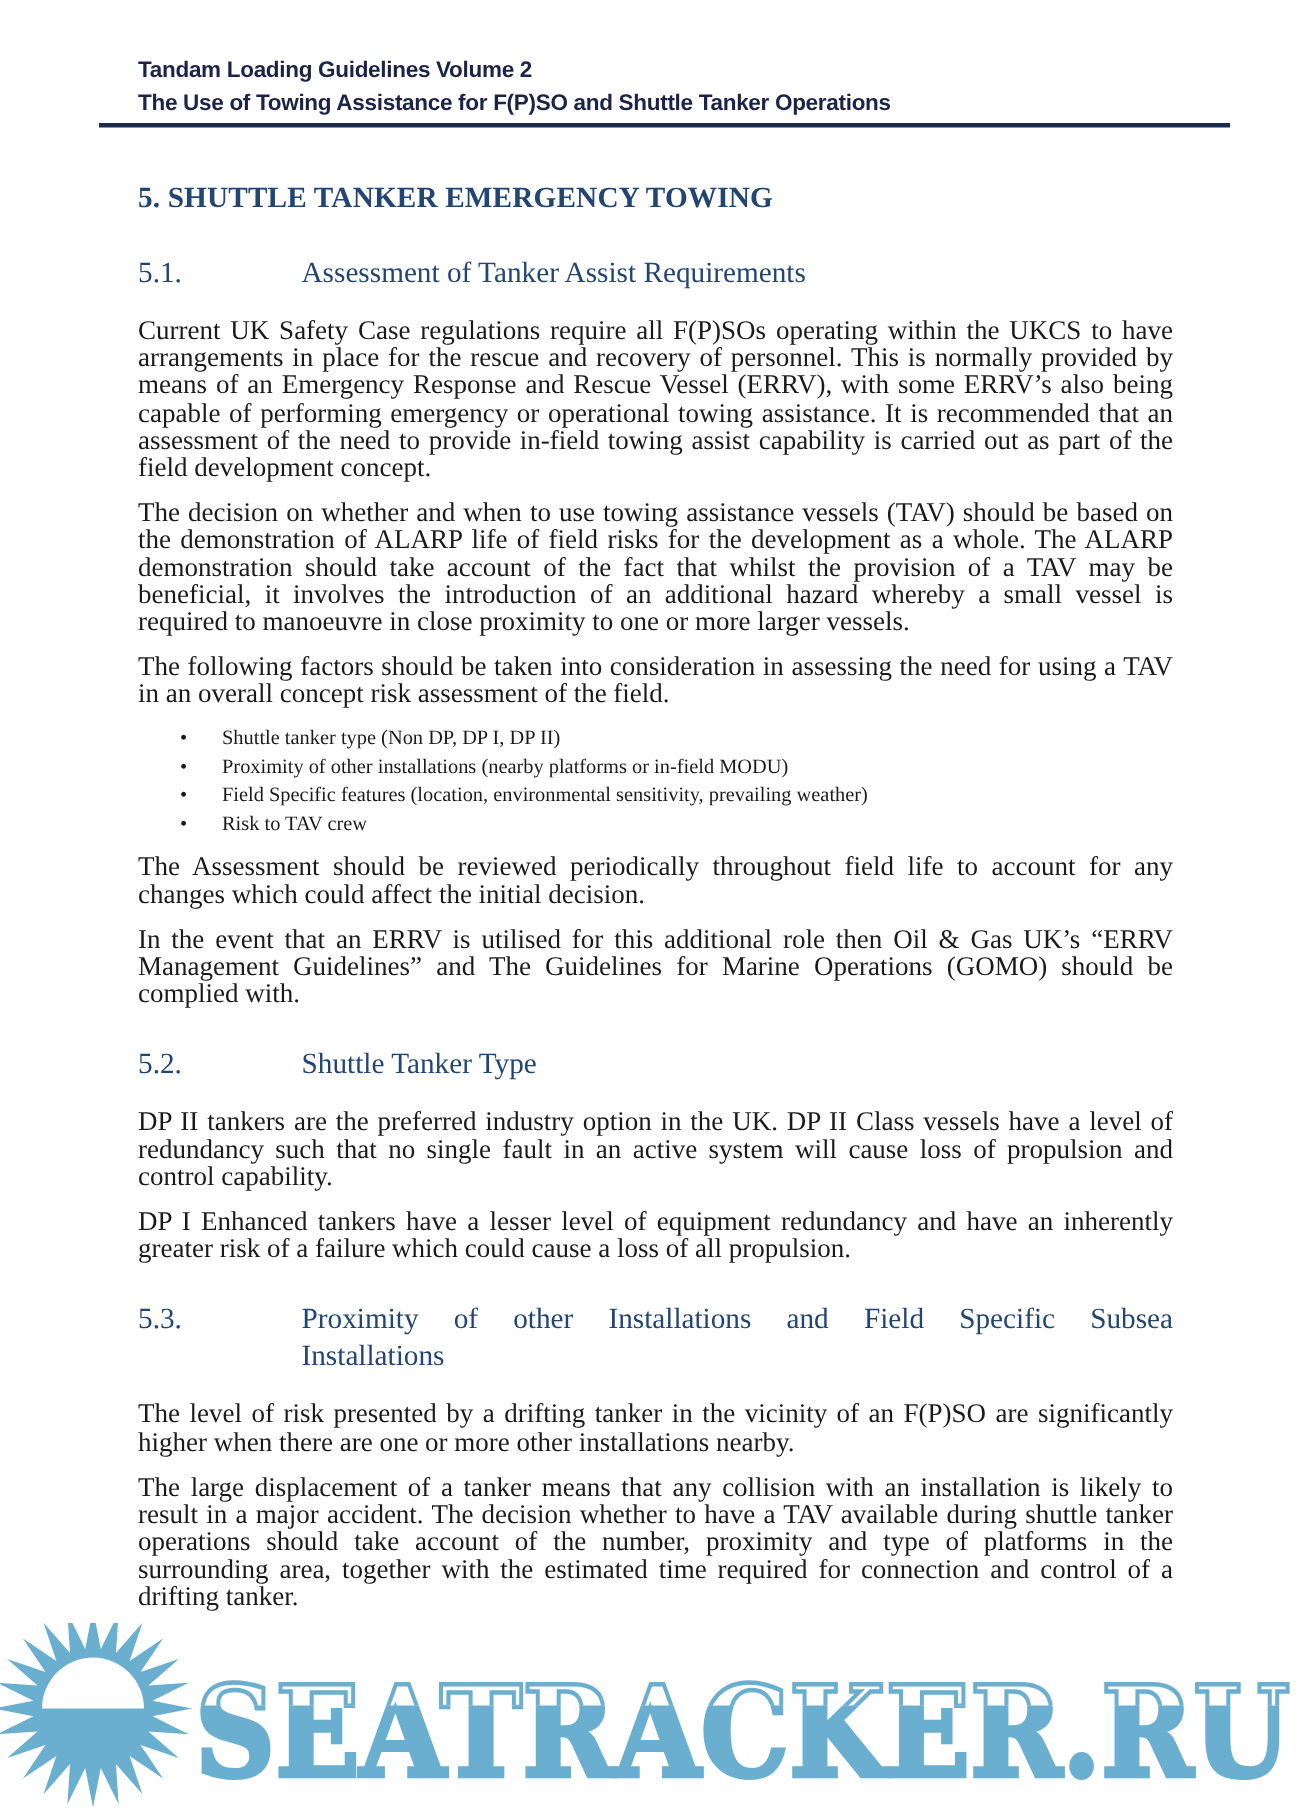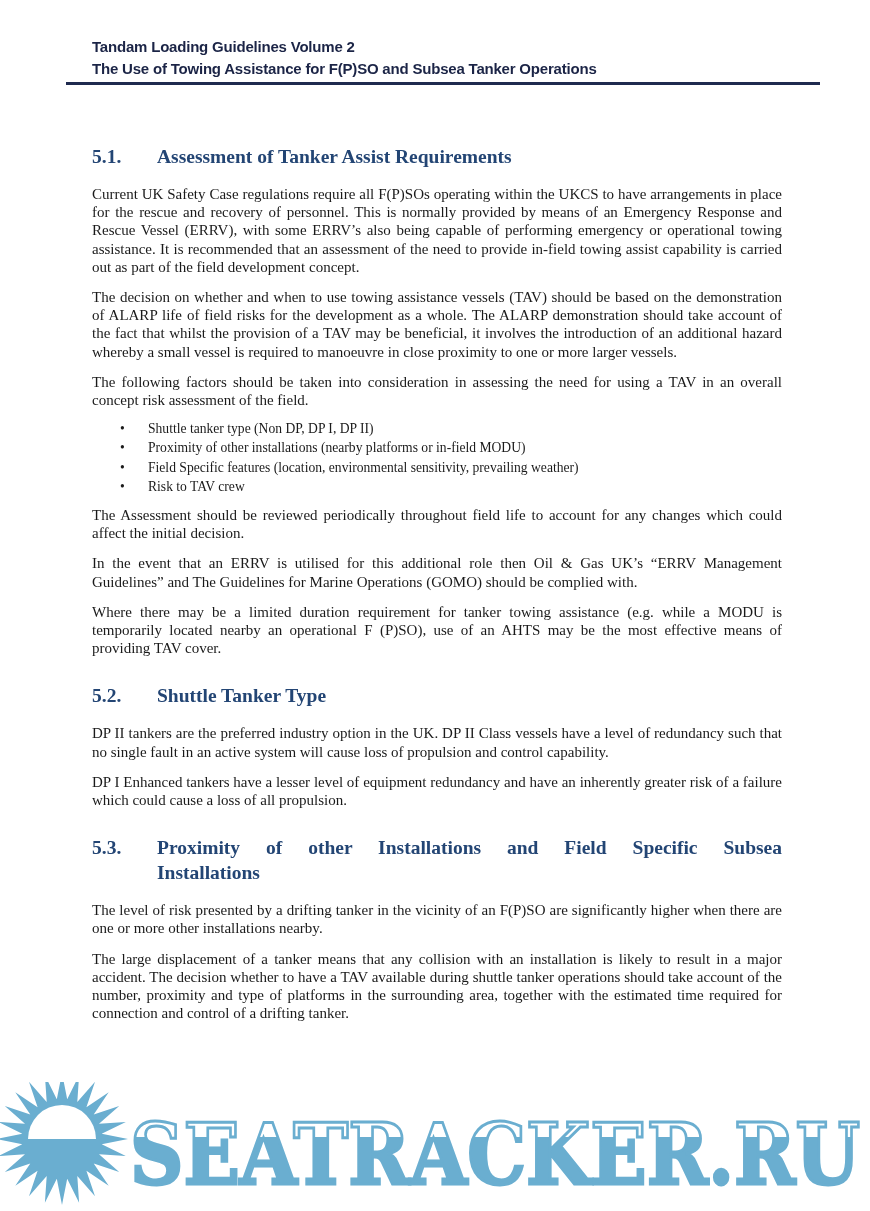--- a/index.html
+++ b/index.html
@@ -37,7 +37,7 @@
 
 <div class="header">
   <div class="header-line">Tandam Loading Guidelines Volume 2</div>
-  <div class="header-line">The Use of Towing Assistance for F(P)SO and Subsea Tanker Operations</div>
+  <div class="header-line">The Use of Towing Assistance for F(P)SO and Shuttle Tanker Operations</div>
 </div>
 <div class="header-rule"></div>
 

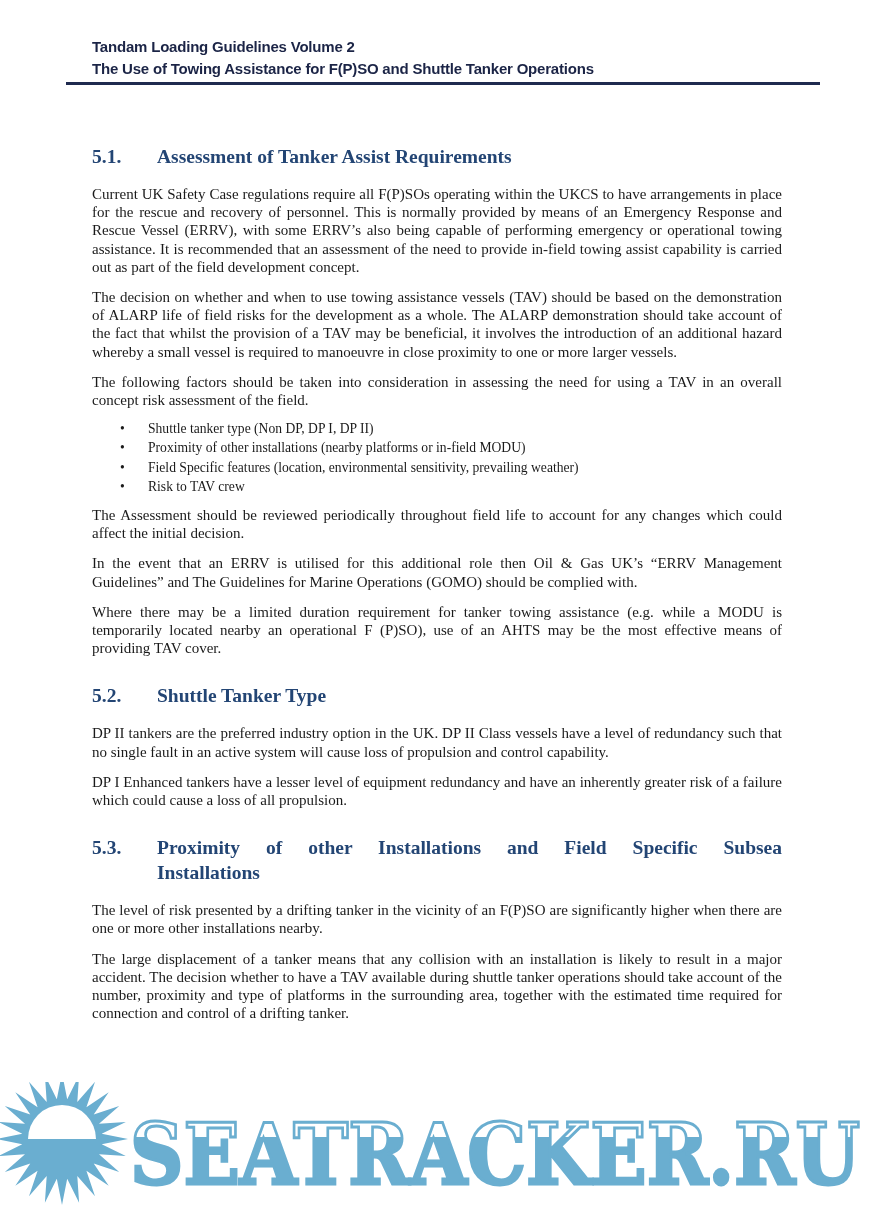--- a/index.html
+++ b/index.html
@@ -42,6 +42,7 @@
 <div class="header-rule"></div>
 
 <div class="content">
+  <h1>5.  SHUTTLE TANKER EMERGENCY TOWING</h1>
 
   <h2>
     <span class="num">5.1.</span>

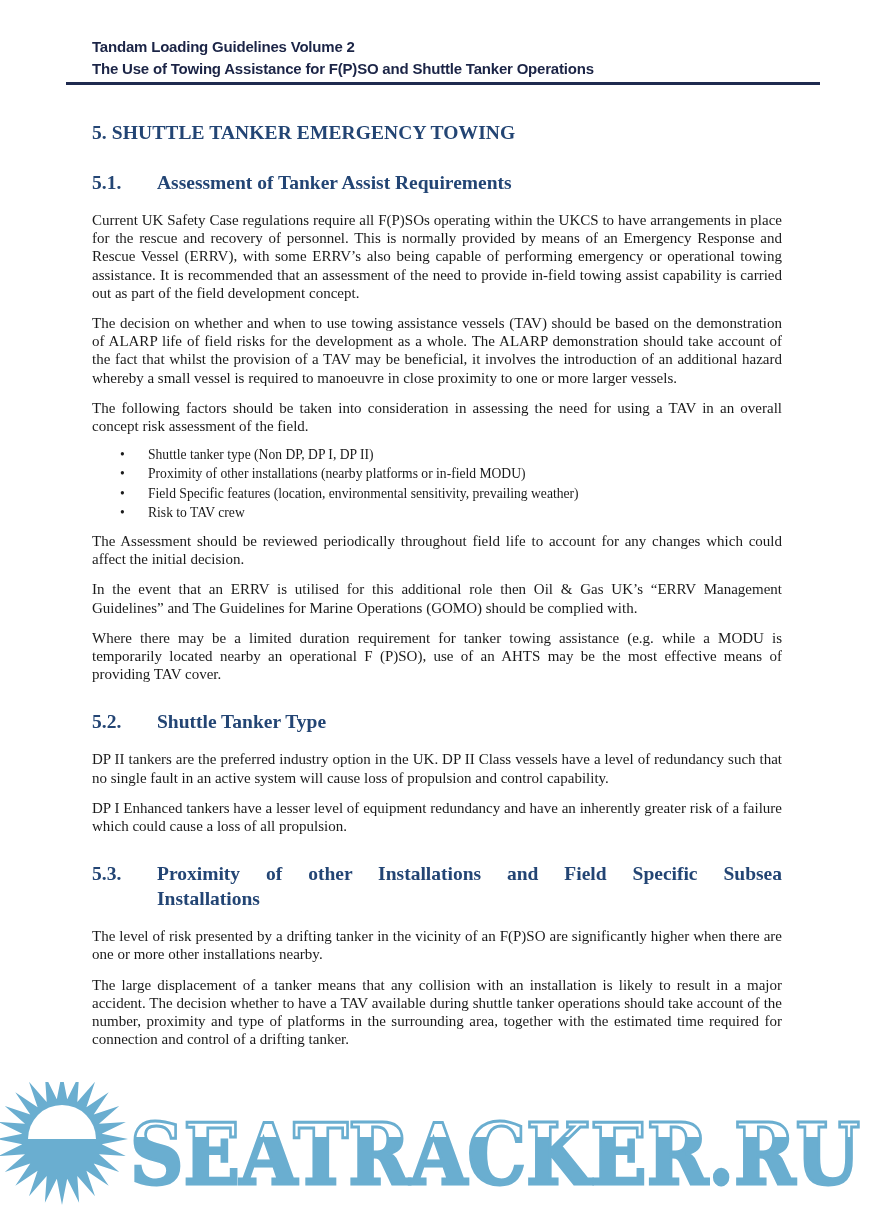--- a/index.html
+++ b/index.html
@@ -13,8 +13,8 @@
   .content { position: absolute; left: 92px; top: 118px; width: 690px; }
   h1 { font-family: "Liberation Serif", serif; font-weight: bold; color: #234574; font-size: 19.5px;
        margin: 4px 0 14px 0; letter-spacing: 0.1px; }
-  h2 { font-family: "Liberation Serif", serif; font-weight: bold; color: #234574; font-size: 19.5px;
-       margin: 26px 0 16px 0; display: flex; line-height: 25px; }
+  h2 { font-family: "Liberation Serif", serif; font-weight: normal; color: #234574; font-size: 19.5px;
+       margin: 26px 0 16px 0; display: flex; line-height: 25px; gap: 44px; }
   h2 .num { width: 65px; flex: none; }
   h2 .ttl { flex: 1; text-align: justify; text-align-last: left; }
   h2.wide .ttl { word-spacing: 12px; }

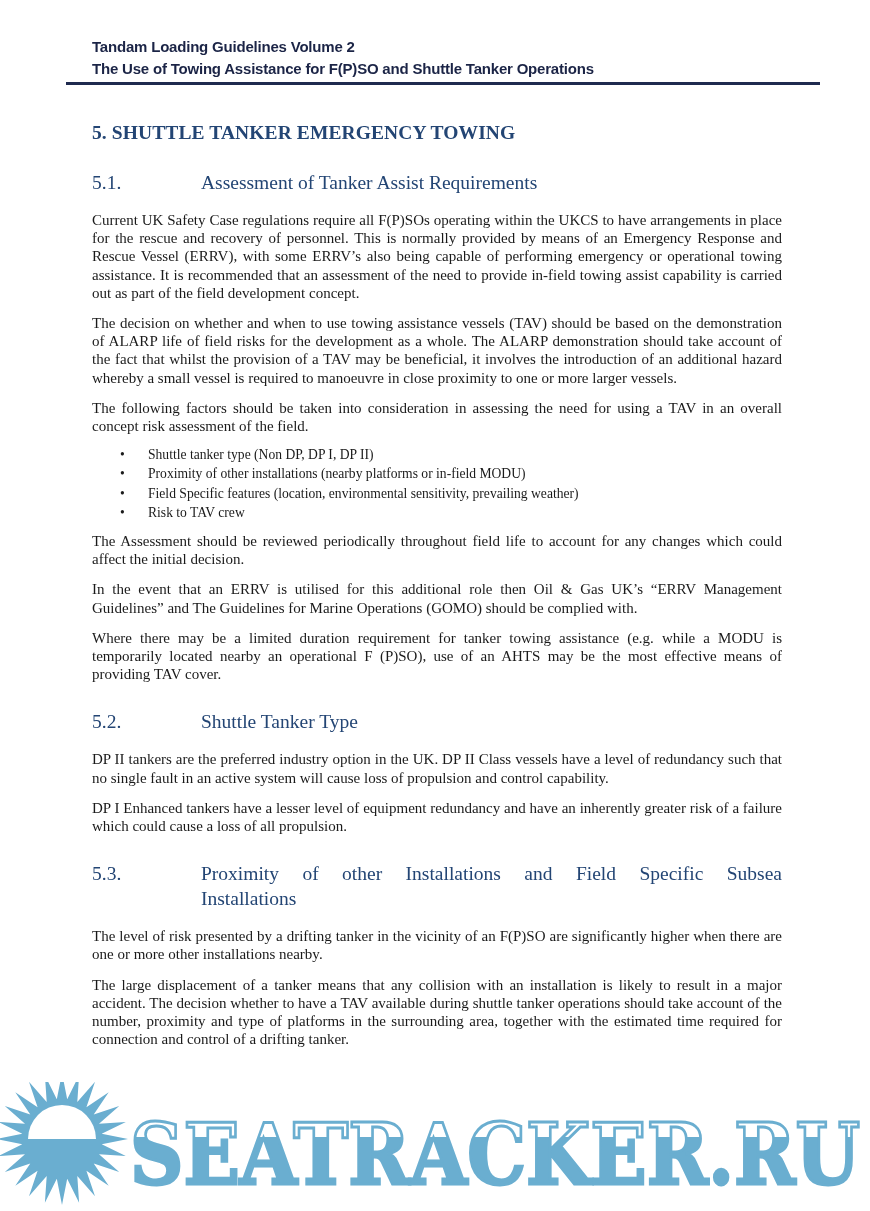--- a/index.html
+++ b/index.html
@@ -18,7 +18,7 @@
   h2 .num { width: 65px; flex: none; }
   h2 .ttl { flex: 1; text-align: justify; text-align-last: left; }
   h2.wide .ttl { word-spacing: 12px; }
-  p { font-size: 15px; line-height: 18.2px; margin: 0 0 12px 0; text-align: justify; }
+  p { font-size: 18px; line-height: 18.2px; margin: 0 0 12px 0; text-align: justify; }
   ul { list-style: none; margin: -2px 0 10px 0; padding: 0 0 0 28px; }
   li { font-size: 13.6px; line-height: 19.2px; position: relative; padding-left: 28px; }
   li .bullet { position: absolute; left: 0; top: 0; }

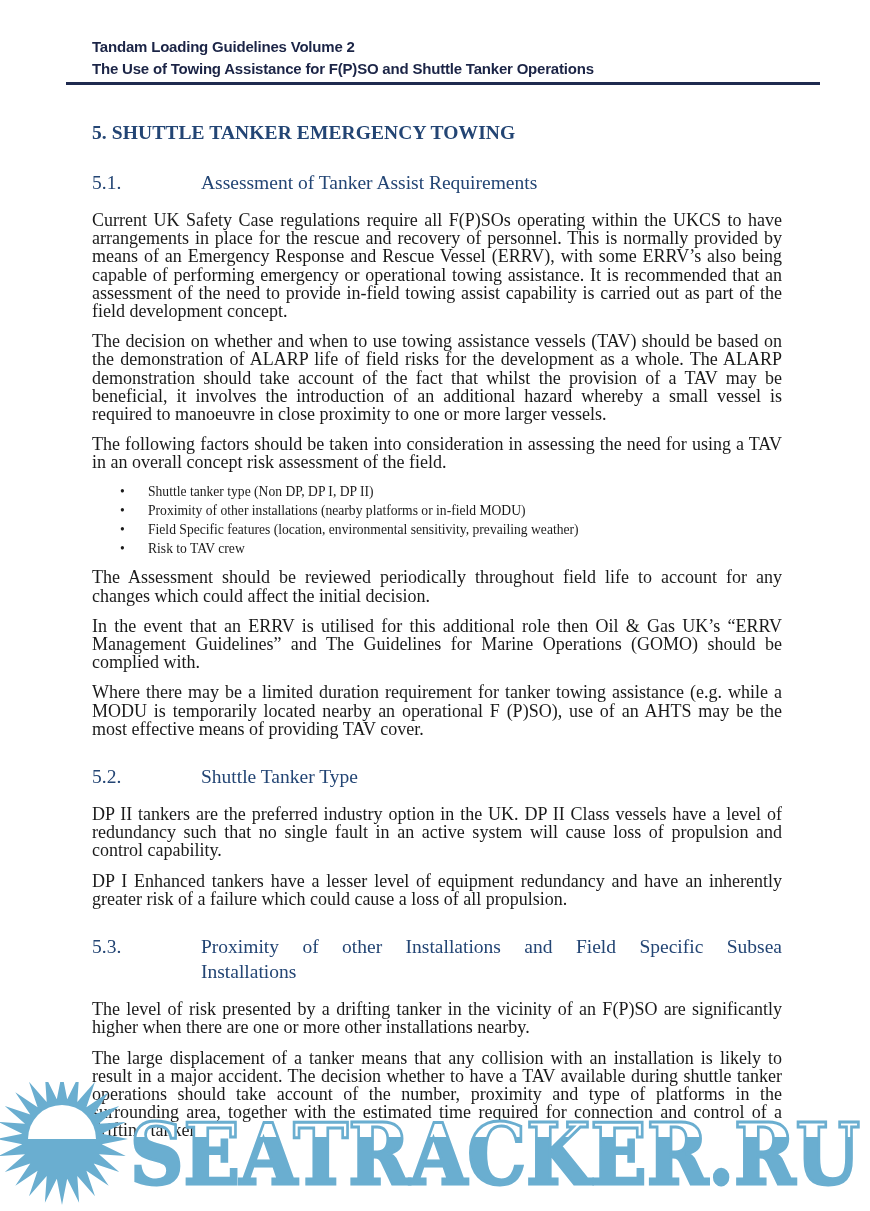--- a/index.html
+++ b/index.html
@@ -59,7 +59,6 @@
   </ul>
   <p>The Assessment should be reviewed periodically throughout field life to account for any changes which could affect the initial decision.</p>
   <p>In the event that an ERRV is utilised for this additional role then Oil &amp; Gas UK’s “ERRV Management Guidelines” and The Guidelines for Marine Operations (GOMO) should be complied with.</p>
-  <p>Where there may be a limited duration requirement for tanker towing assistance (e.g. while a MODU is temporarily located nearby an operational F (P)SO), use of an AHTS may be the most effective means of providing TAV cover.</p>
 
   <h2>
     <span class="num">5.2.</span>

